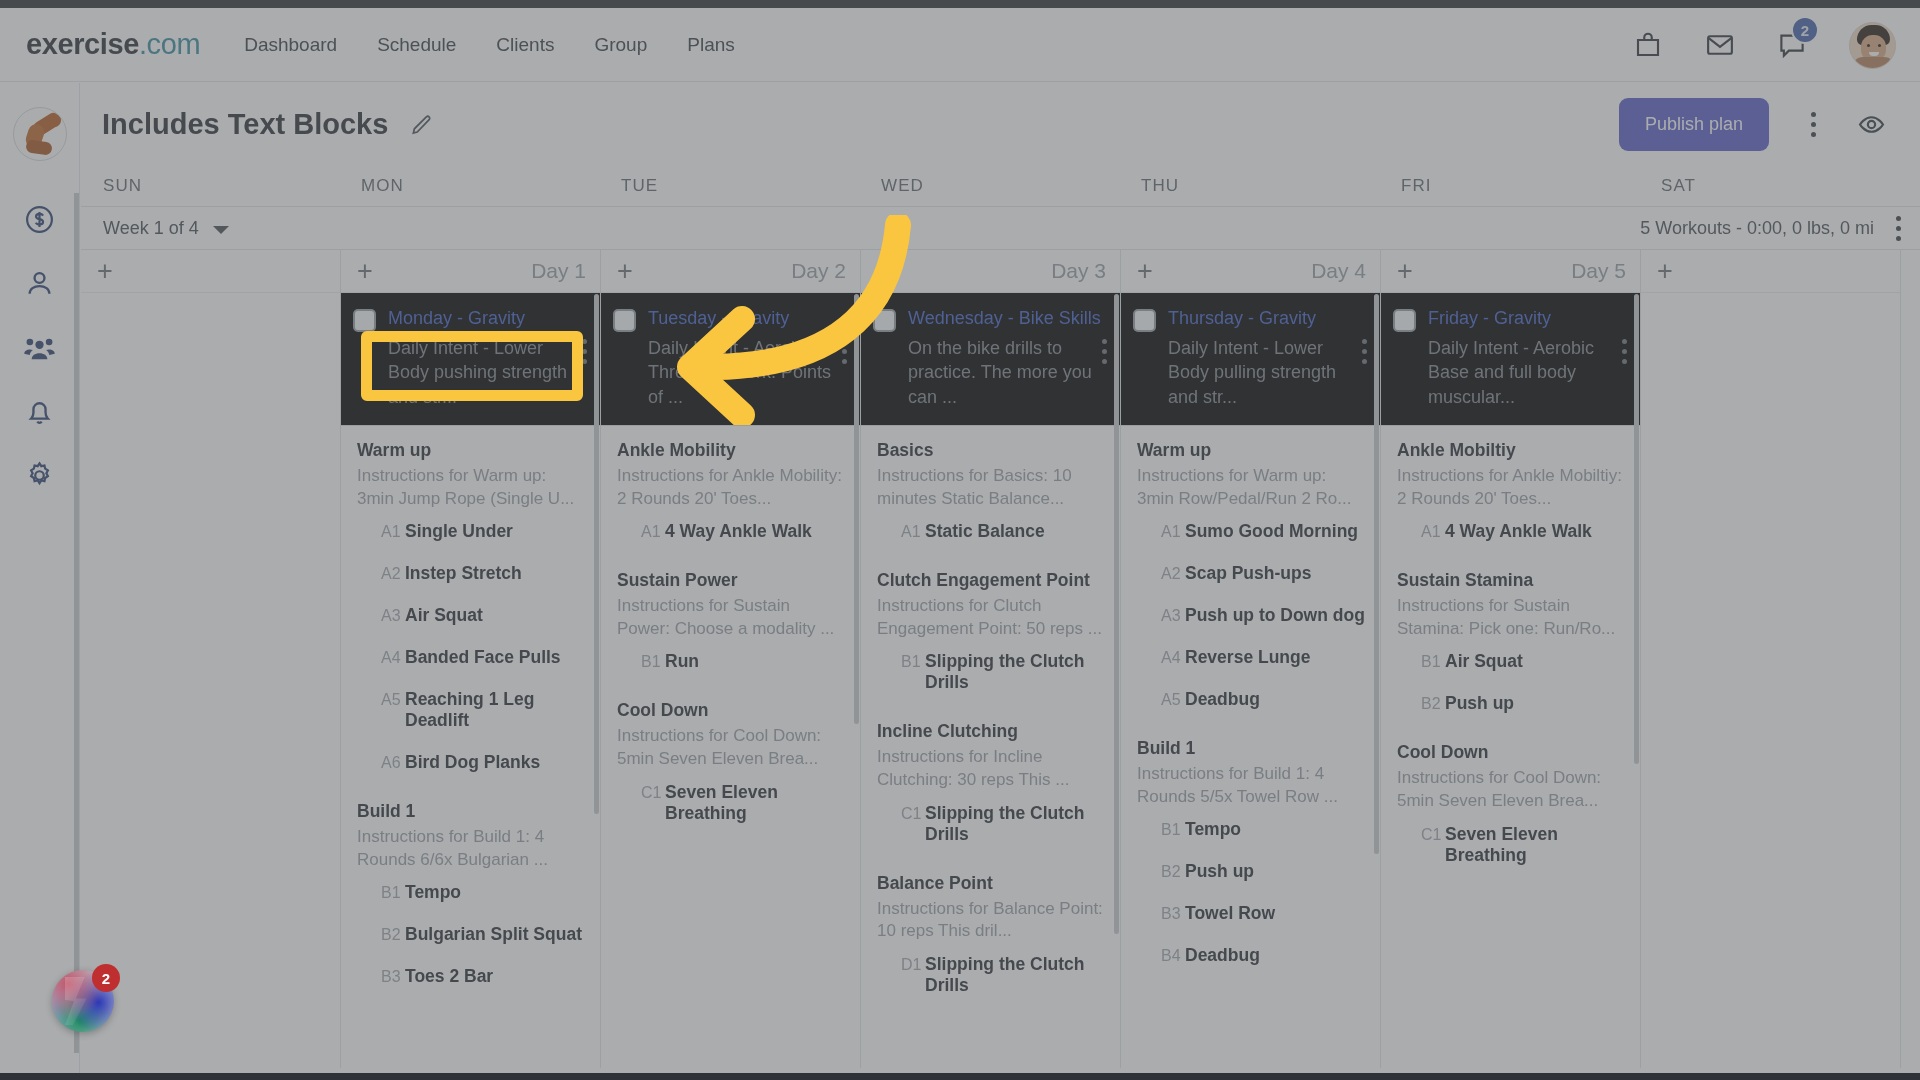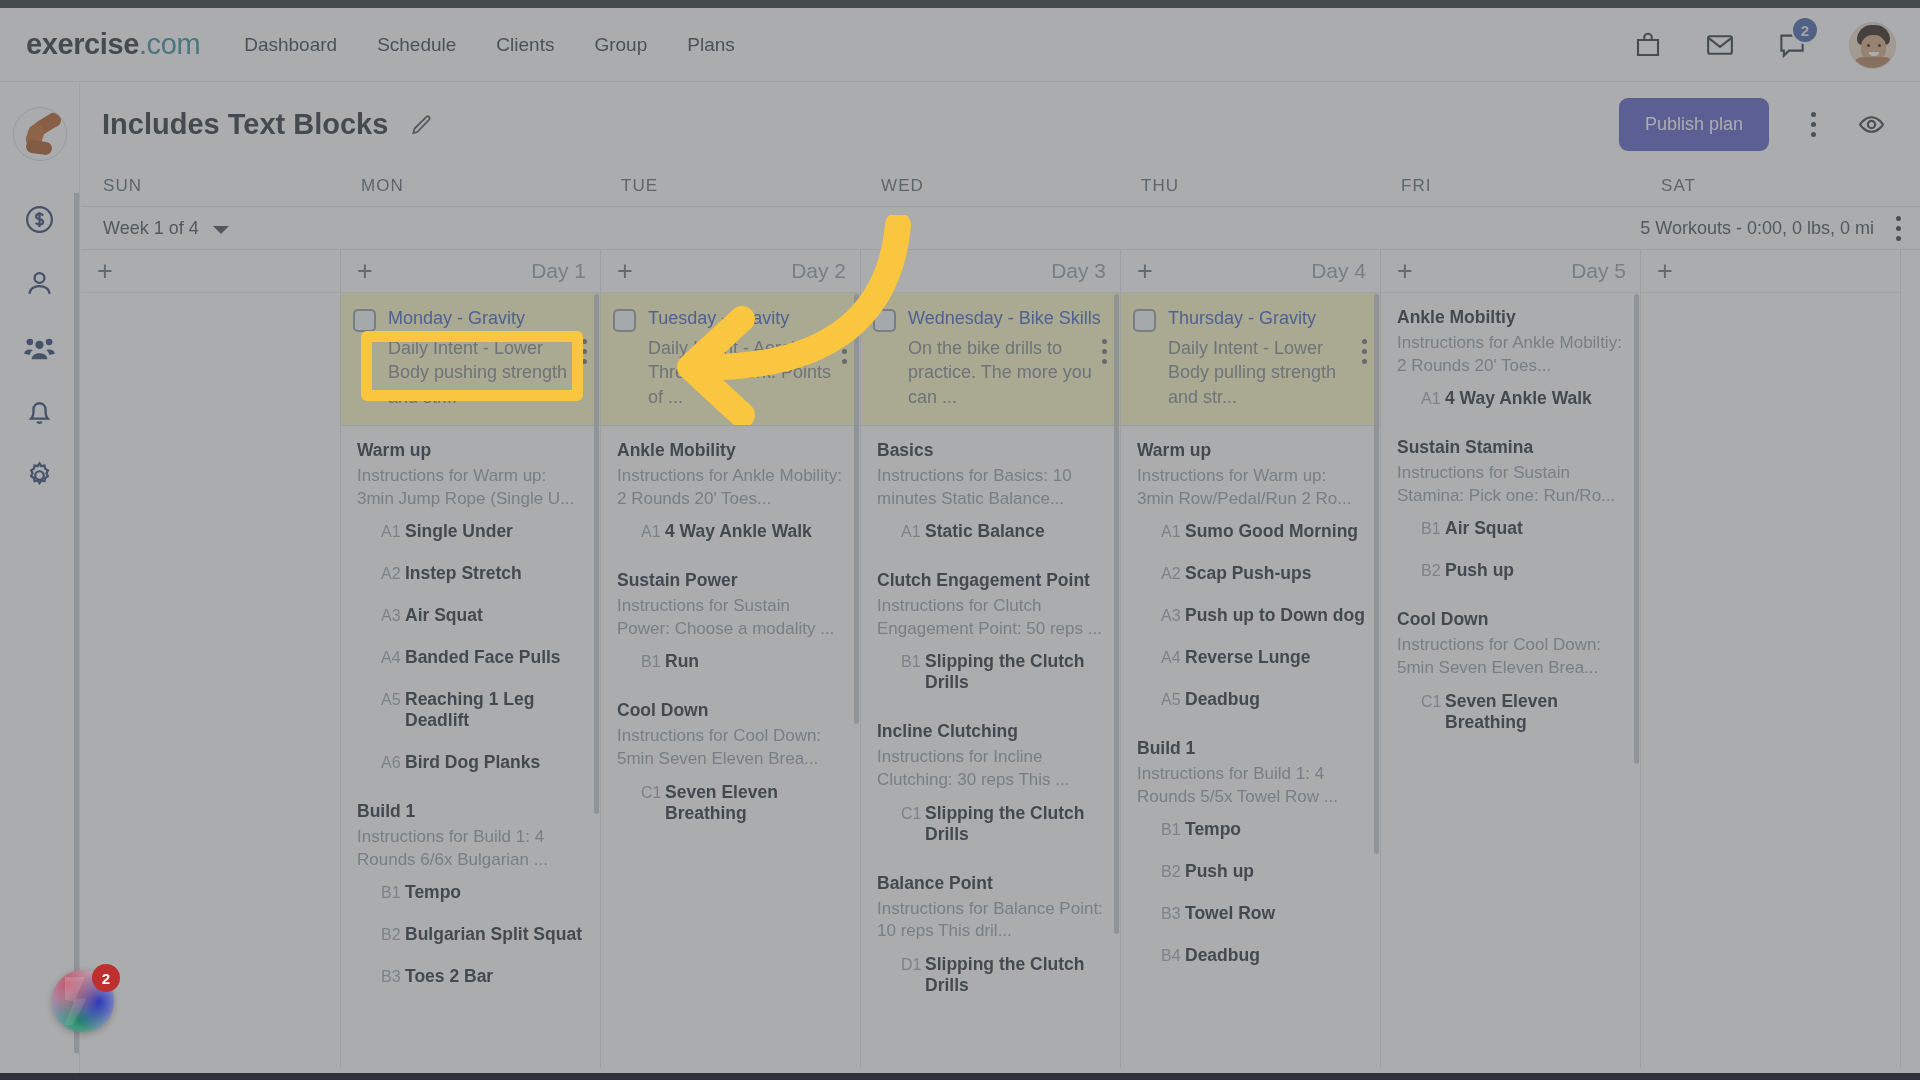--- a/index.html
+++ b/index.html
@@ -144,7 +144,7 @@
   .daynum { font-size: 21px; color: #9aa0a6; white-space: nowrap; }
 
   .wcard {
-    background: #fef9c3; padding: 14px 12px 16px 12px; position: relative;
+    background: #000000; padding: 14px 12px 16px 12px; position: relative;
     border-bottom: 1px solid #dfe1e4;
   }
   .wcard-top { display: flex; gap: 12px; }

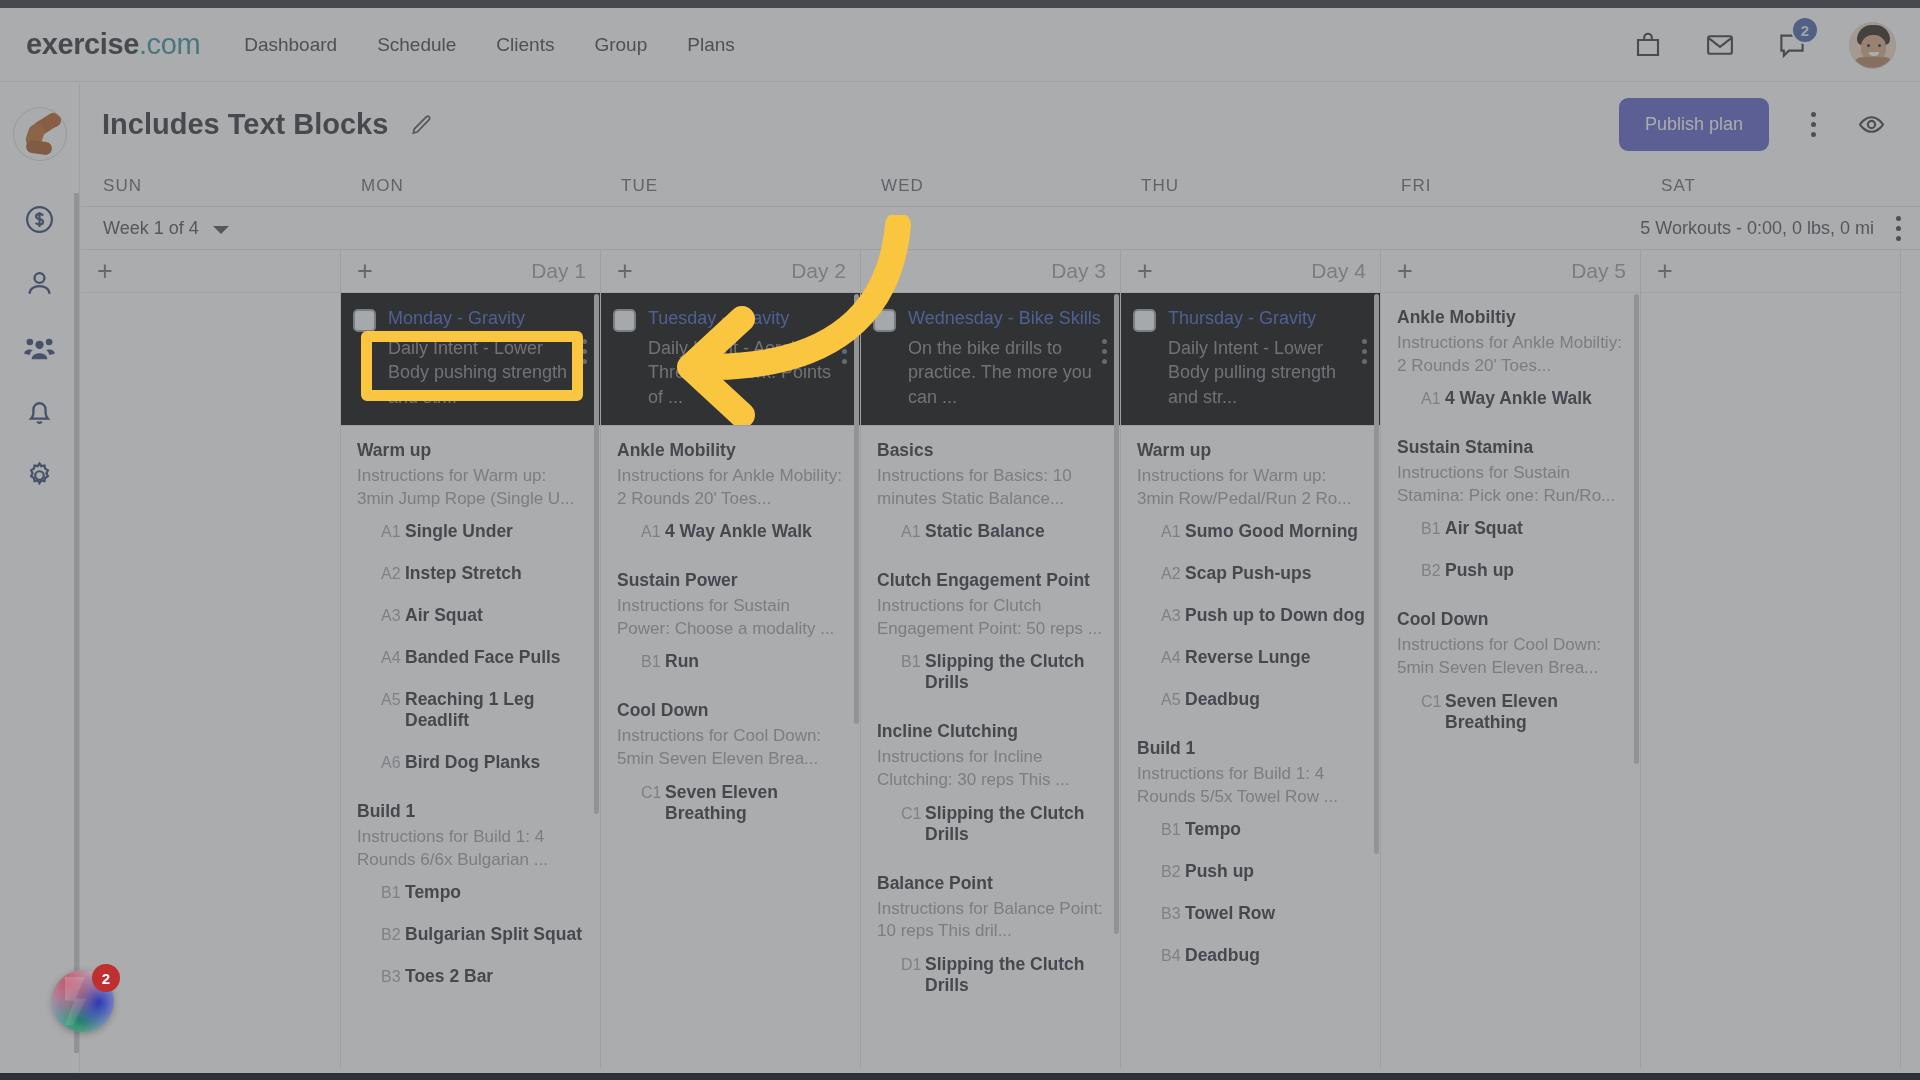--- a/index.html
+++ b/index.html
@@ -600,6 +600,18 @@
               <div class="plus">+</div>
               <div class="daynum">Day 5</div>
             </div>
+            <div class="wcard">
+              <div class="wcard-top">
+                <div class="wcheck"></div>
+                <div class="wtitle">Friday - Gravity</div>
+              </div>
+              <div class="wdesc">Daily Intent - Aerobic Base and full body muscular...</div>
+              <div class="wkebab">
+                <i></i>
+                <i></i>
+                <i></i>
+              </div>
+            </div>
             <div class="blocks">
               <div class="blk">
                 <div class="blk-title">Ankle Mobiltiy</div>

